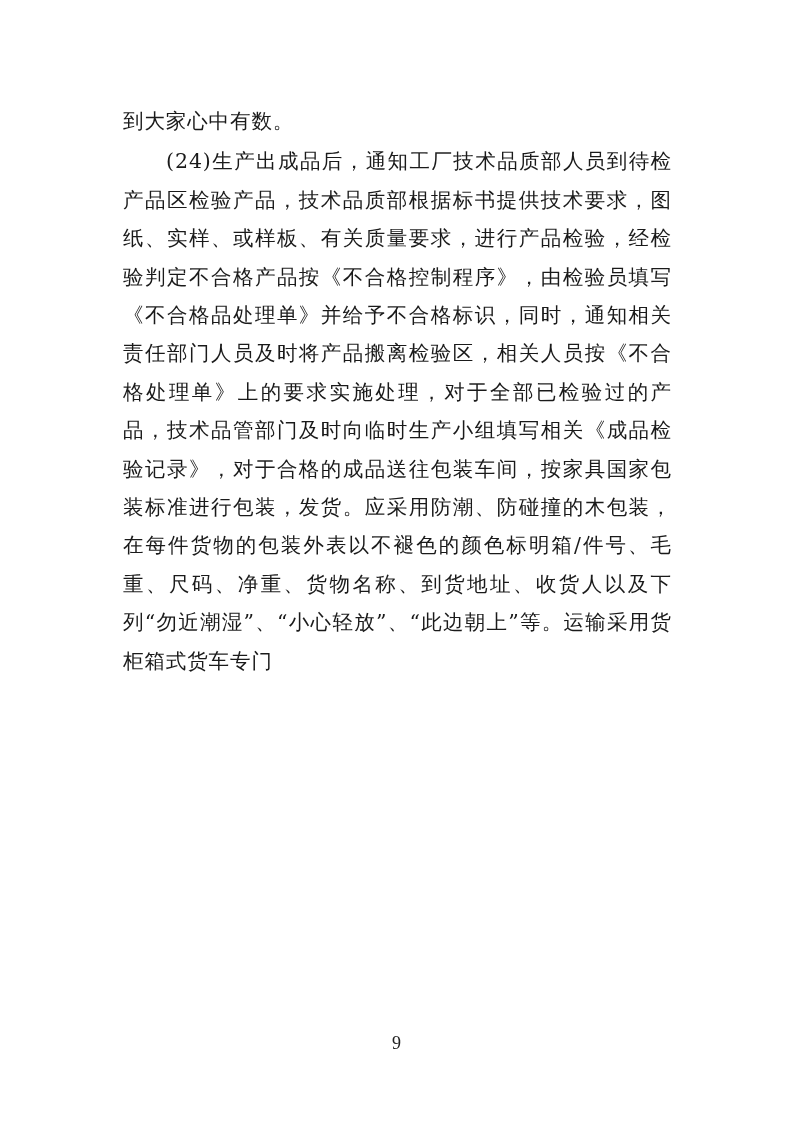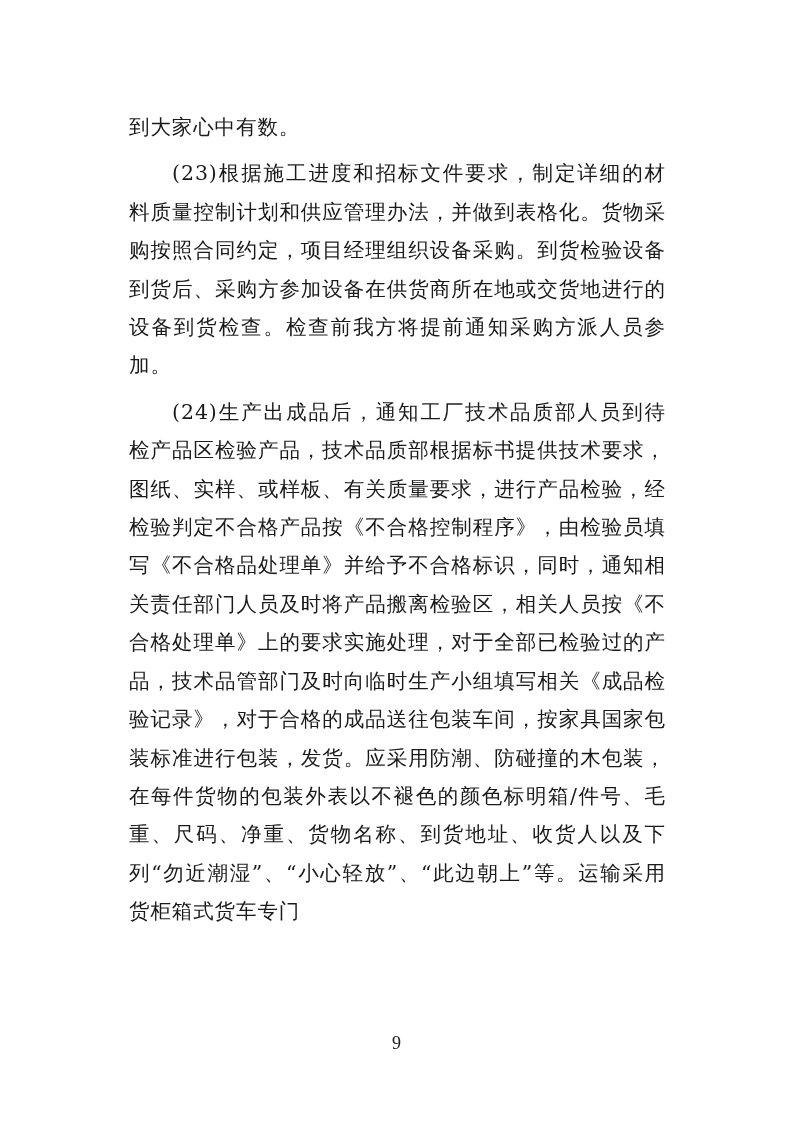--- a/index.html
+++ b/index.html
@@ -15,7 +15,7 @@
       color: #1a1a1a;
     }
     .para {
-      margin: 8px;
+      margin: 2px;
       text-align: justify;
       text-align-last: left;
       text-justify: inter-character;

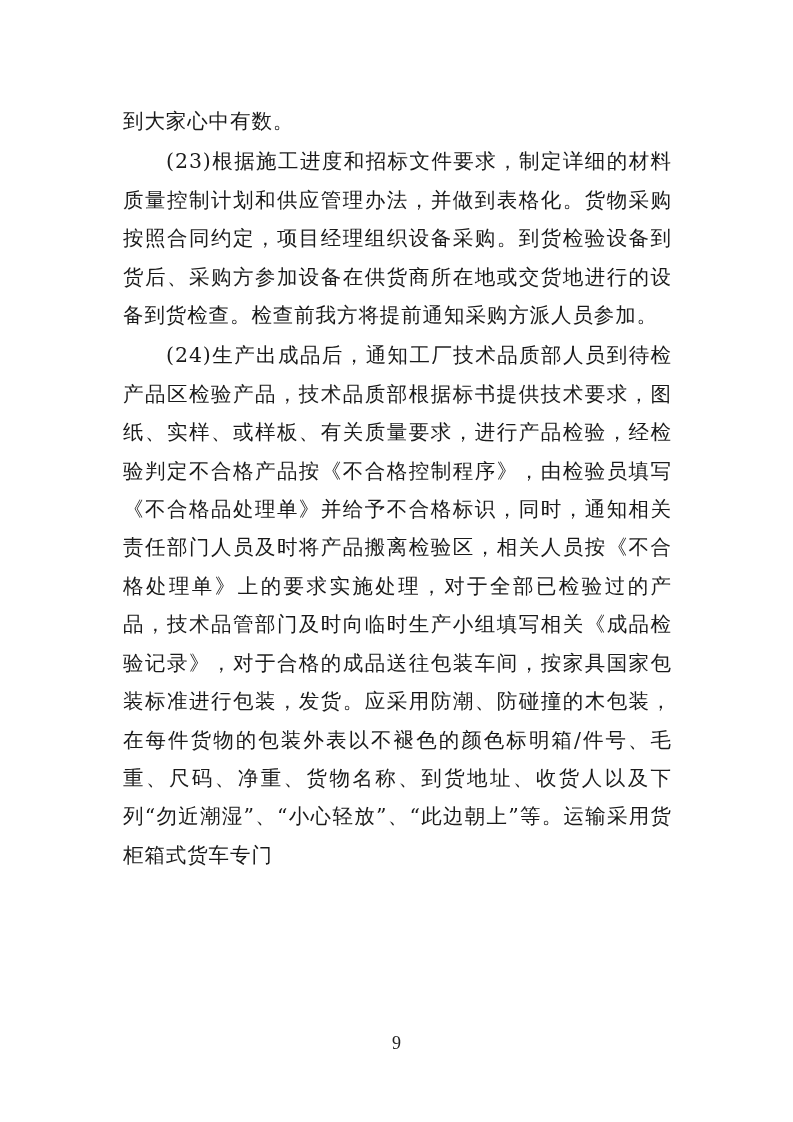--- a/index.html
+++ b/index.html
@@ -38,7 +38,6 @@
 
 <div class="page">
   <p class="para">到大家心中有数。</p>
-  <p class="para indent">(23)根据施工进度和招标文件要求，制定详细的材料质量控制计划和供应管理办法，并做到表格化。货物采购按照合同约定，项目经理组织设备采购。到货检验设备到货后、采购方参加设备在供货商所在地或交货地进行的设备到货检查。检查前我方将提前通知采购方派人员参加。</p>
   <p class="para indent">(24)生产出成品后，通知工厂技术品质部人员到待检产品区检验产品，技术品质部根据标书提供技术要求，图纸、实样、或样板、有关质量要求，进行产品检验，经检验判定不合格产品按《不合格控制程序》，由检验员填写《不合格品处理单》并给予不合格标识，同时，通知相关责任部门人员及时将产品搬离检验区，相关人员按《不合格处理单》上的要求实施处理，对于全部已检验过的产品，技术品管部门及时向临时生产小组填写相关《成品检验记录》，对于合格的成品送往包装车间，按家具国家包装标准进行包装，发货。应采用防潮、防碰撞的木包装，在每件货物的包装外表以不褪色的颜色标明箱/件号、毛重、尺码、净重、货物名称、到货地址、收货人以及下列“勿近潮湿”、“小心轻放”、“此边朝上”等。运输采用货柜箱式货车专门</p>
 </div>
 

